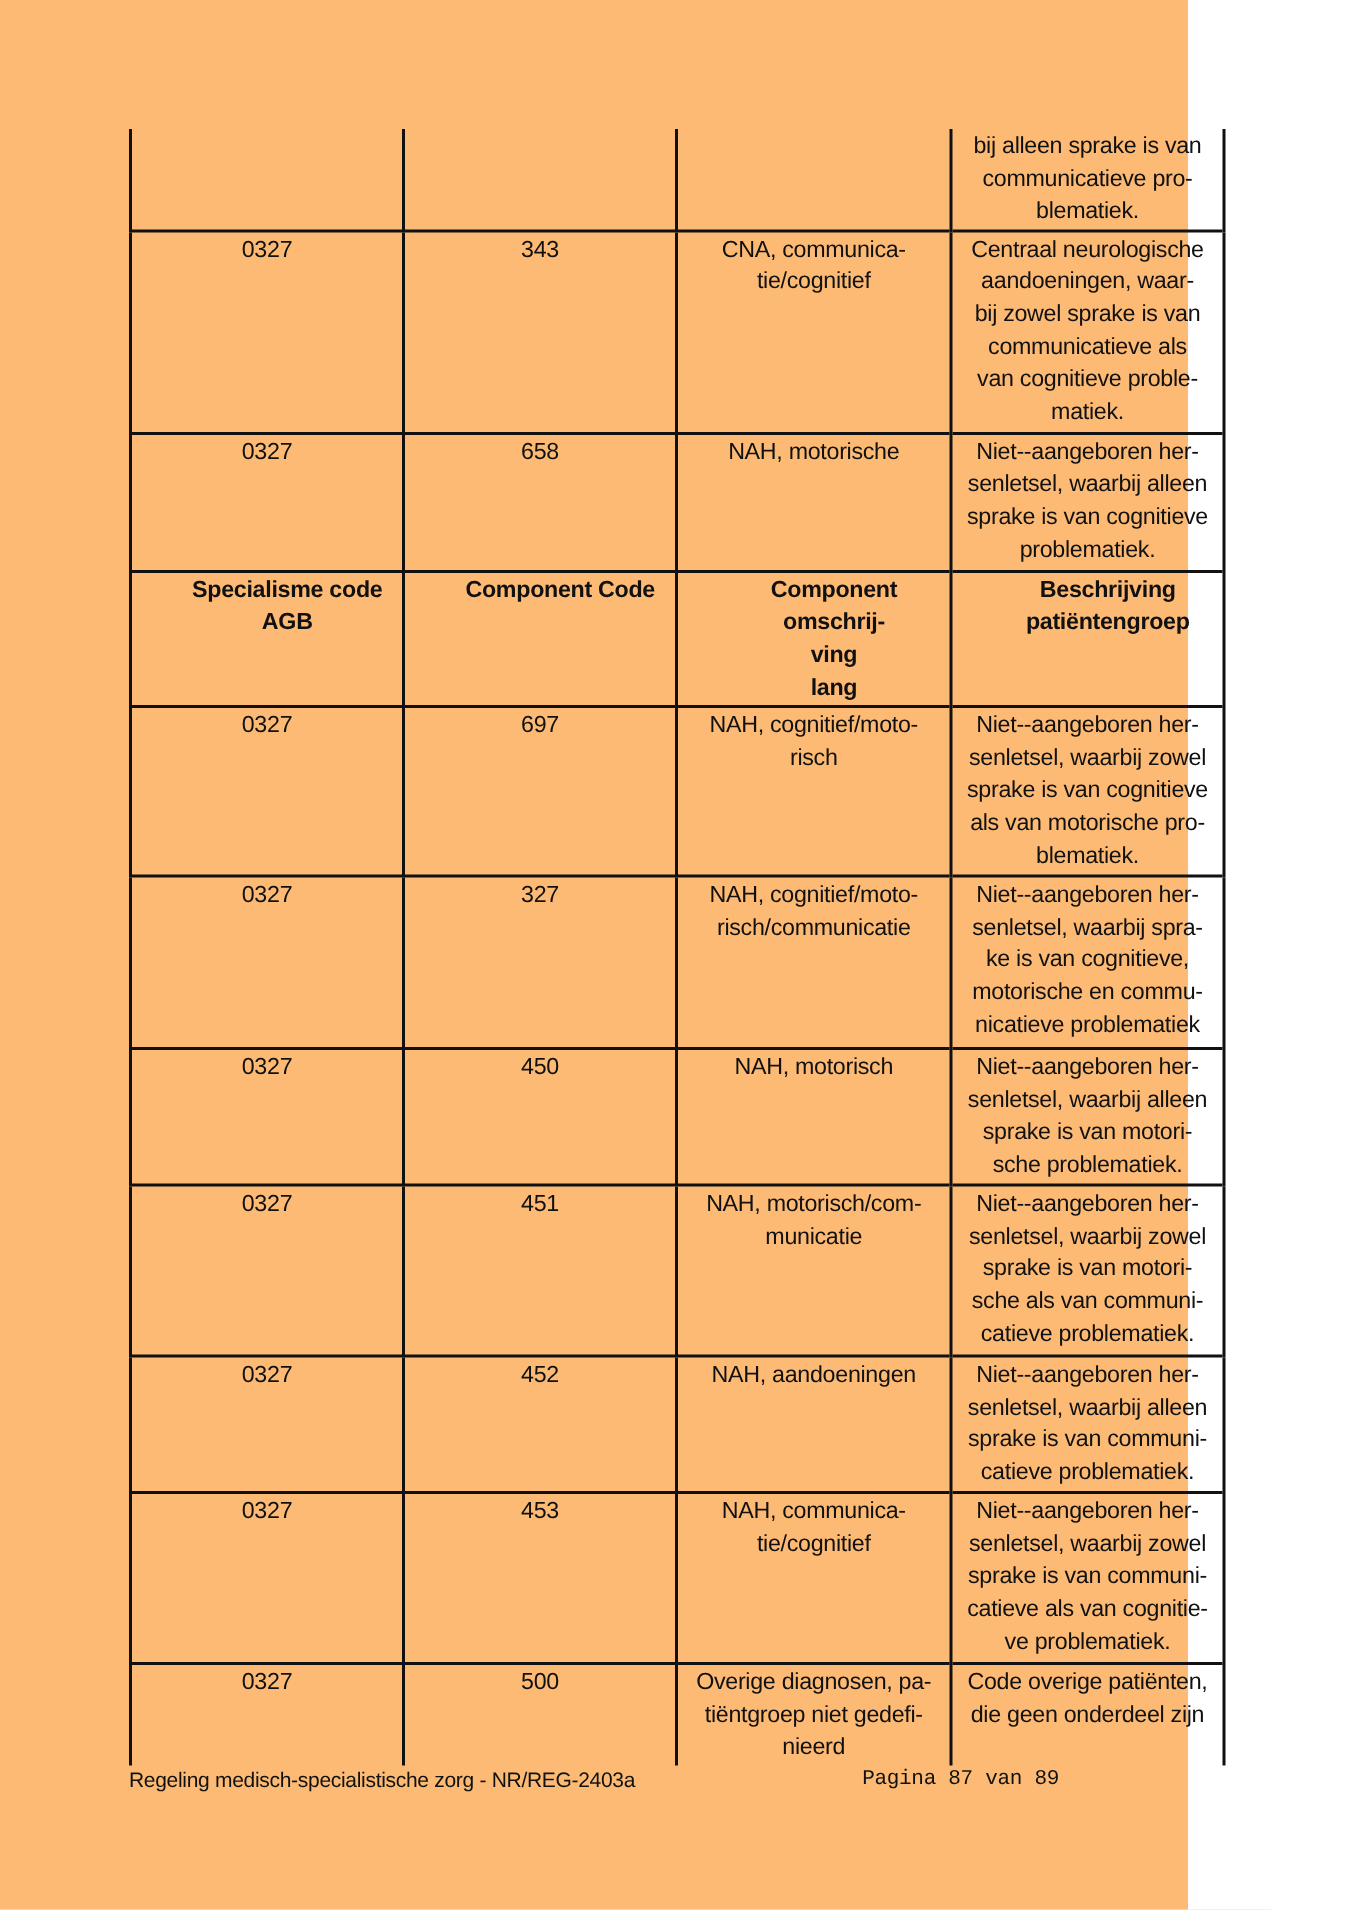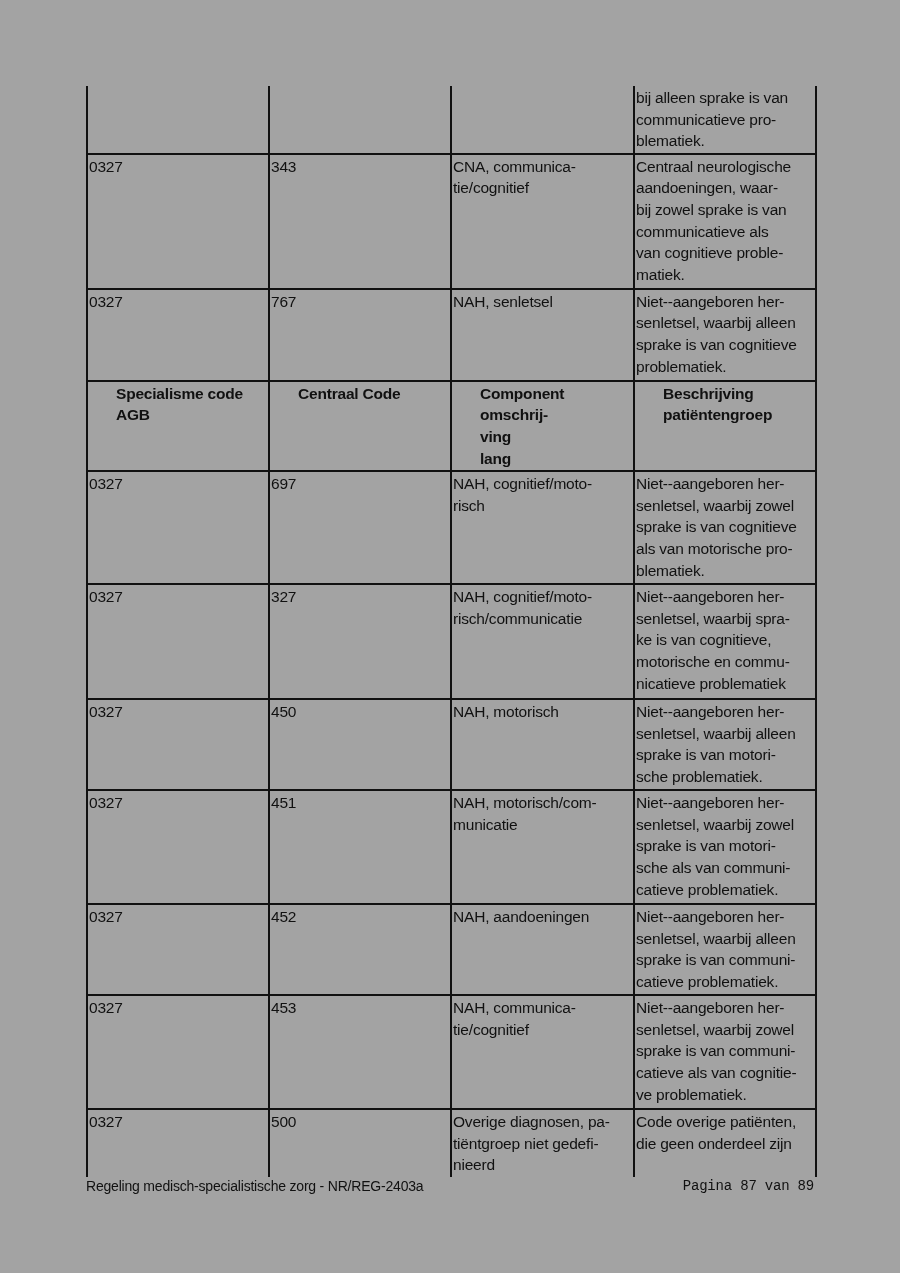--- a/index.html
+++ b/index.html
@@ -5,7 +5,7 @@
   html, body { margin: 0; padding: 0; background: #ffffff; }
   body { width: 900px; height: 1273px; position: relative; overflow: hidden;
          font-family: "Liberation Sans", "DejaVu Sans", sans-serif; color: #111; }
-  .page { position: absolute; left: 0; top: 0; width: 900px; height: 1273px; background: #a3a3a3; }
+  .page { position: absolute; left: 0; top: 0; width: 792px; height: 1273px; background: #fdba74; text-align: center; }
   table.spec {
     position: absolute; left: 86px; top: 86px;
     border-collapse: collapse; table-layout: fixed;

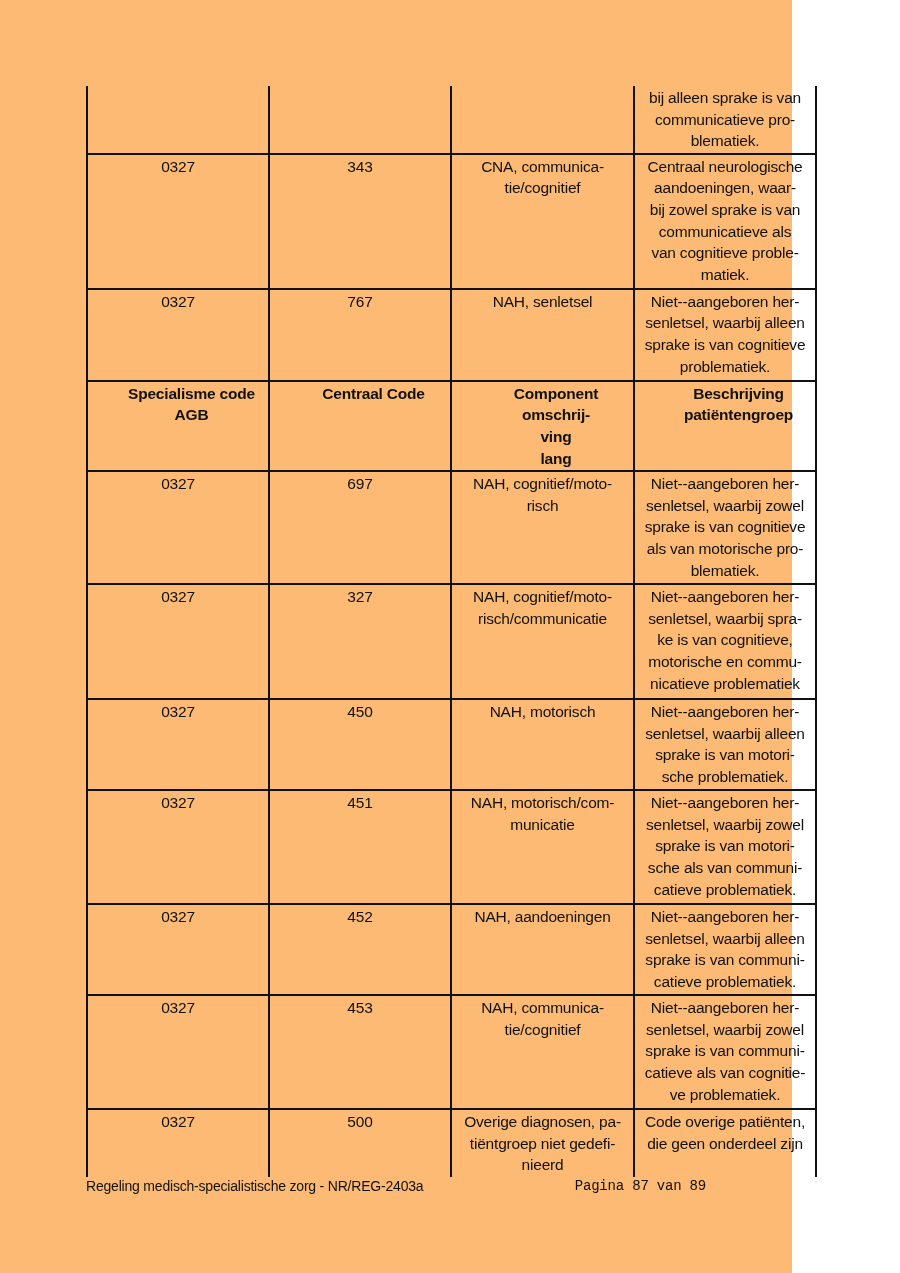--- a/index.html
+++ b/index.html
@@ -62,7 +62,7 @@
         </tr>
         <tr style="height: 92px;">
           <td>0327</td>
-          <td>767</td>
+          <td>658</td>
           <td>NAH, senletsel</td>
           <td>Niet--aangeboren her-
 senletsel, waarbij alleen

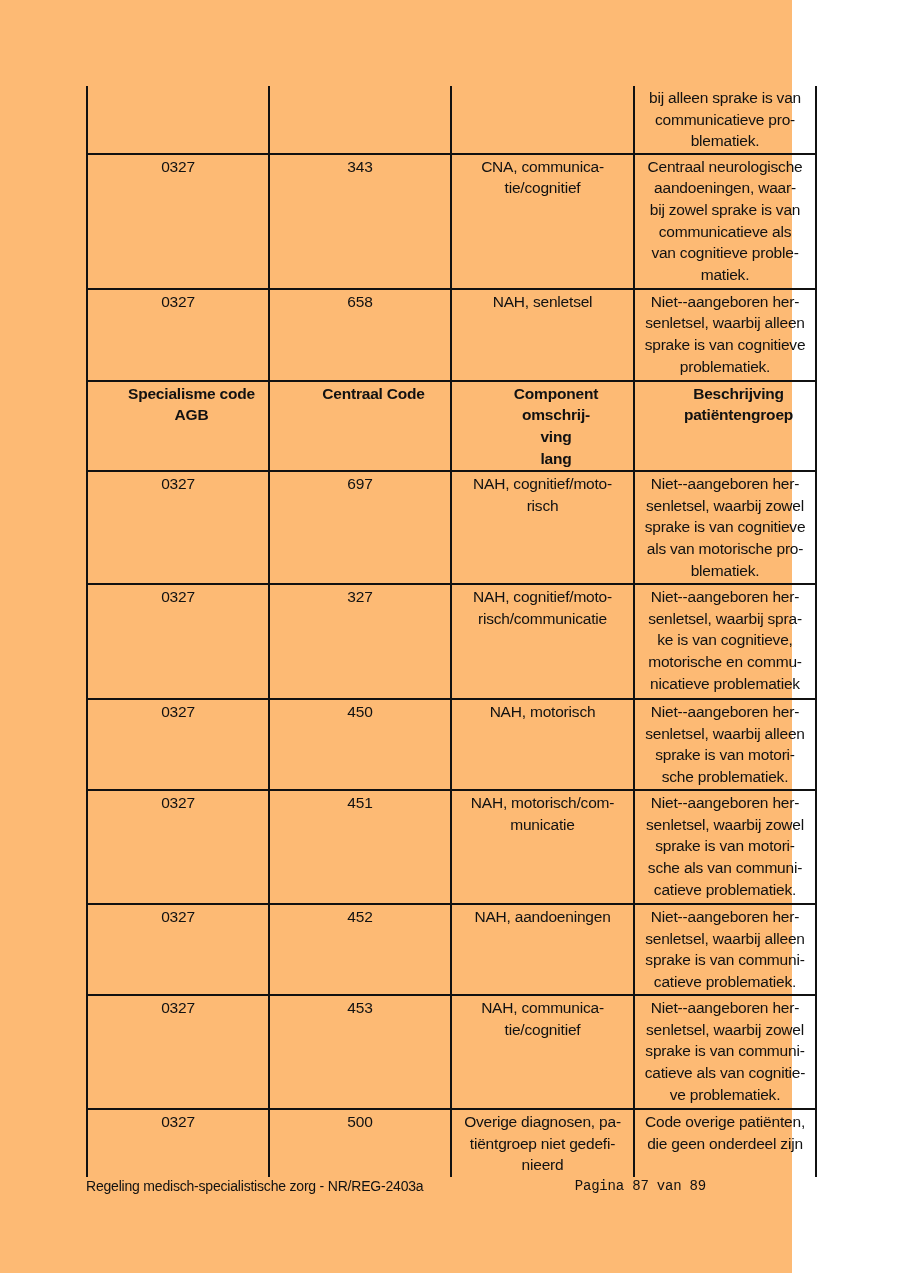--- a/index.html
+++ b/index.html
@@ -63,7 +63,7 @@
         <tr style="height: 92px;">
           <td>0327</td>
           <td>658</td>
-          <td>NAH, senletsel</td>
+          <td>NAH, motorische</td>
           <td>Niet--aangeboren her-
 senletsel, waarbij alleen
 sprake is van cognitieve

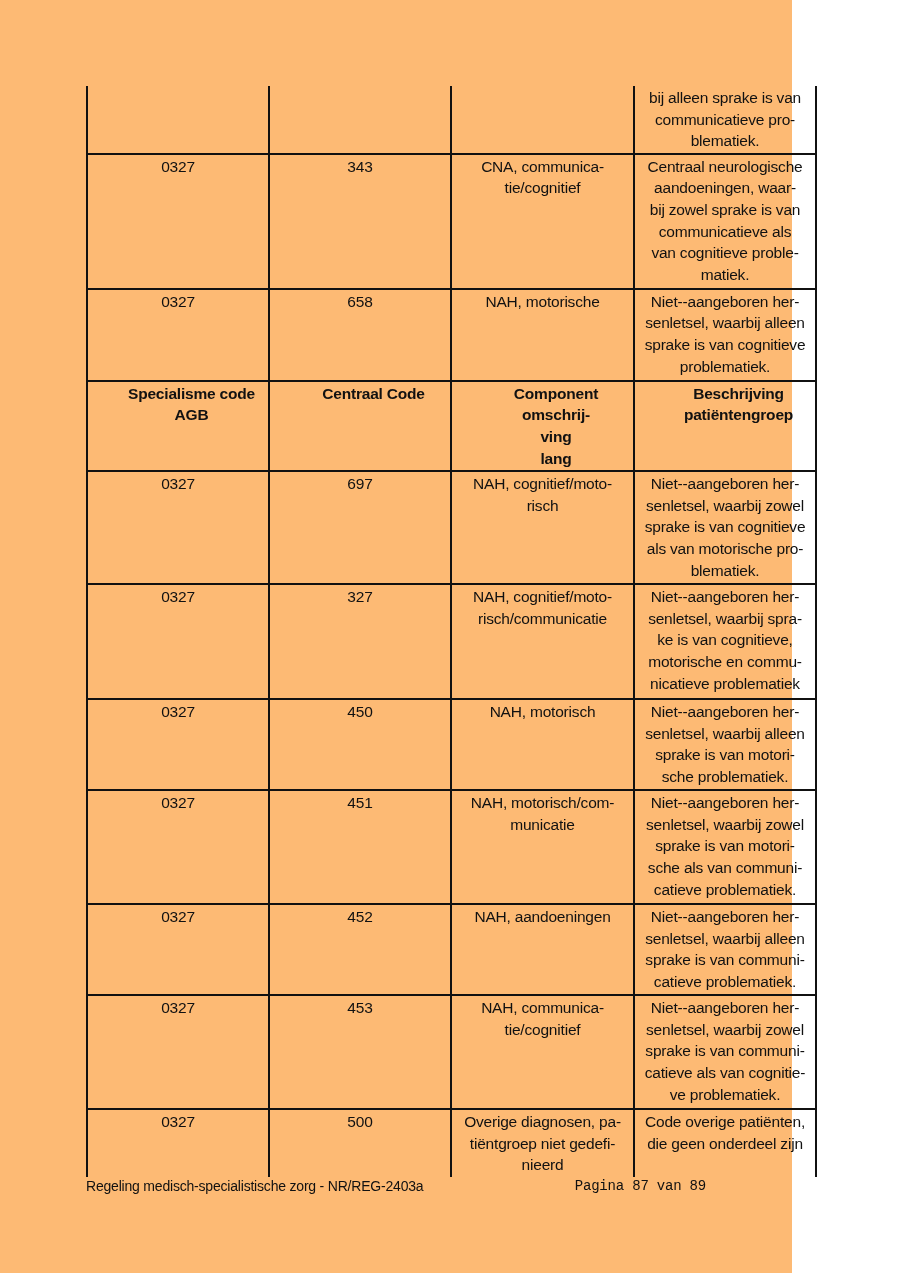--- a/index.html
+++ b/index.html
@@ -71,7 +71,7 @@
         </tr>
         <tr class="hdr" style="height: 69px;">
           <td>Specialisme code AGB</td>
-          <td>Centraal Code</td>
+          <td>Component Code</td>
           <td>Component omschrij-
 ving
 lang</td>

